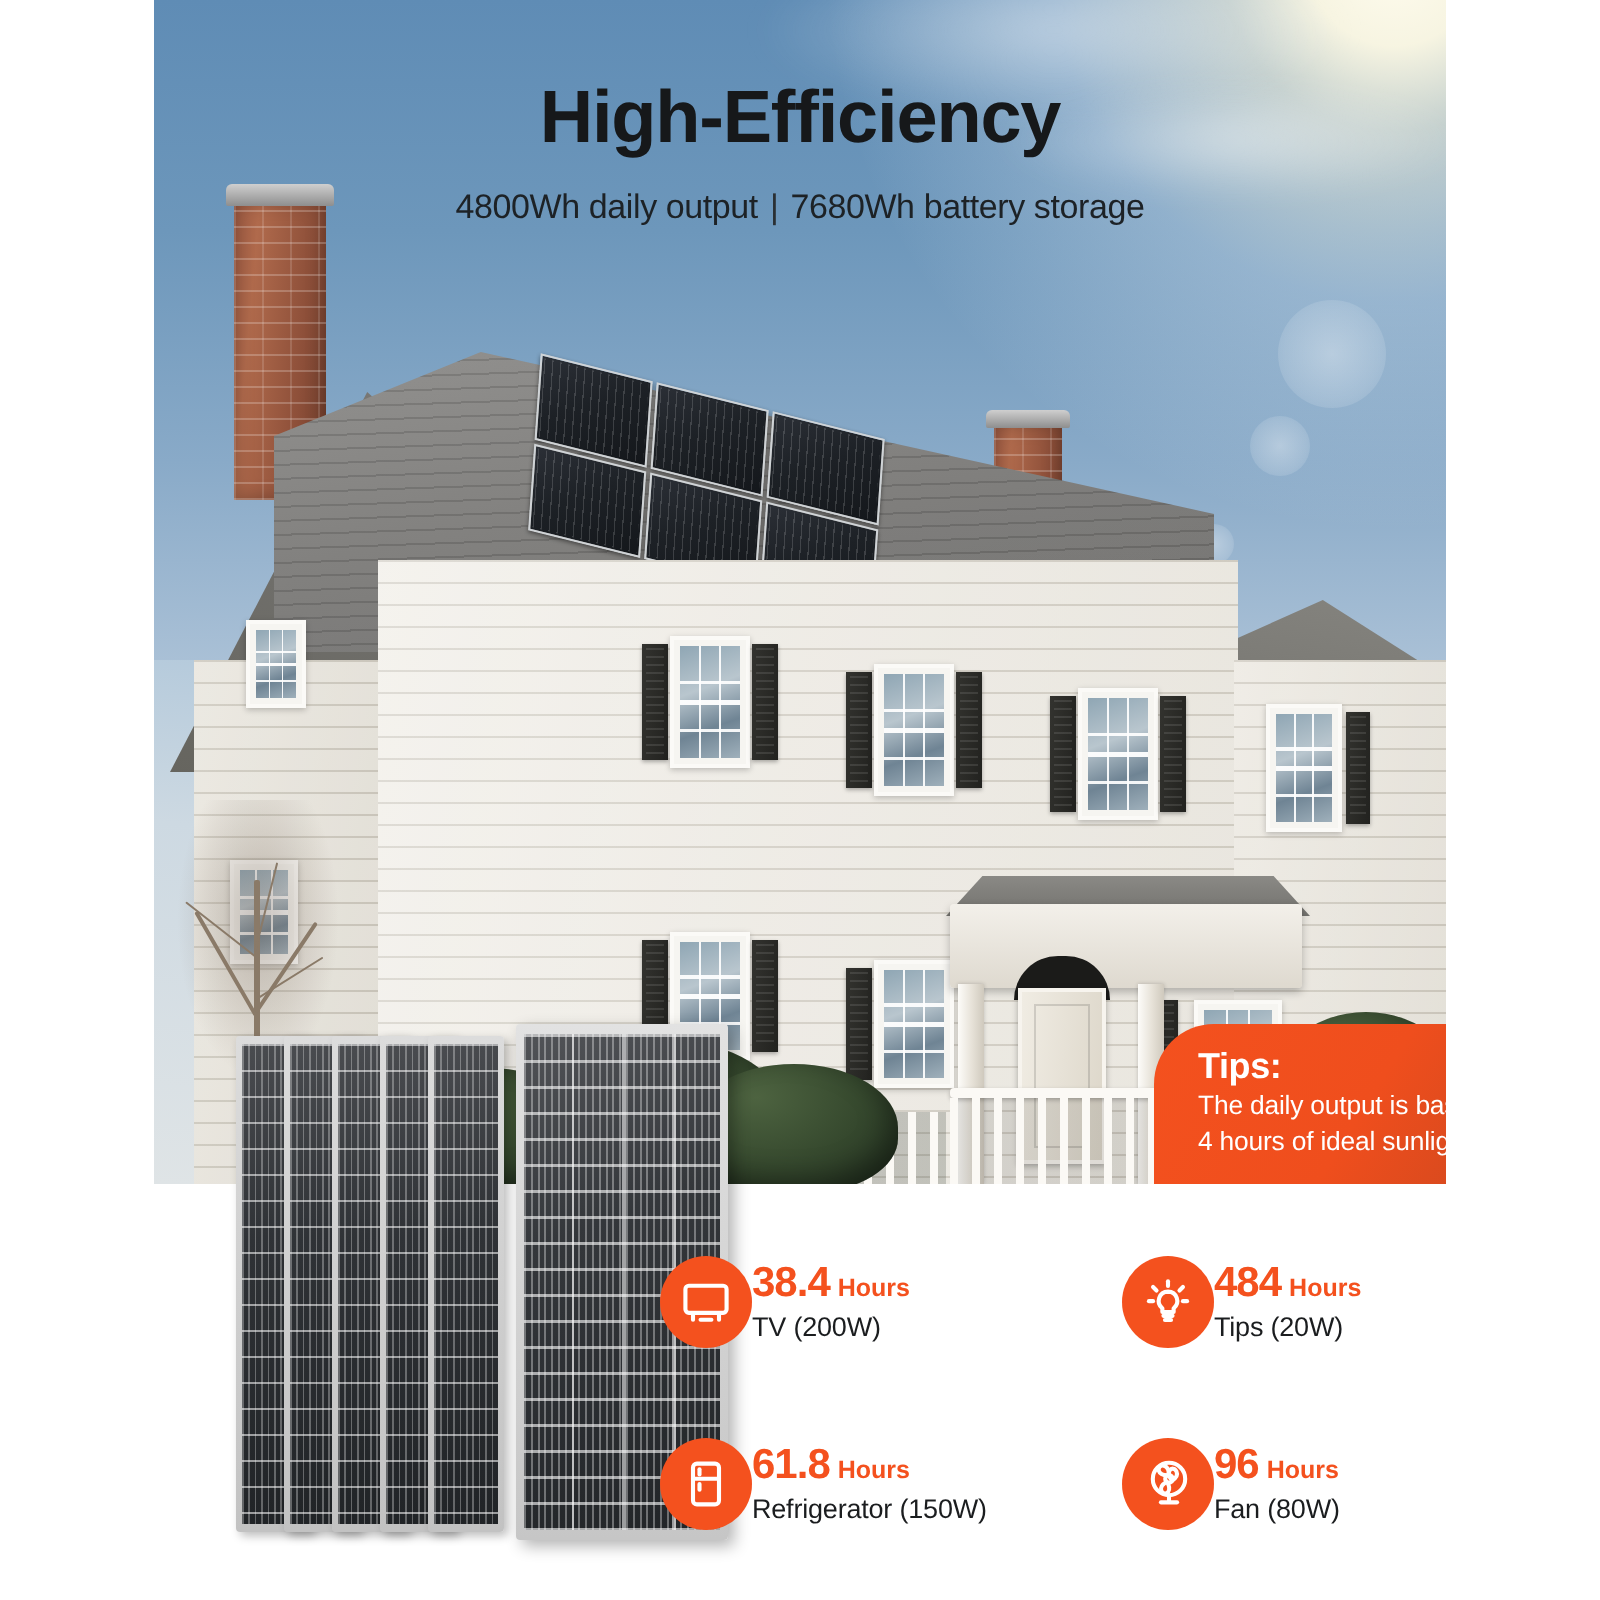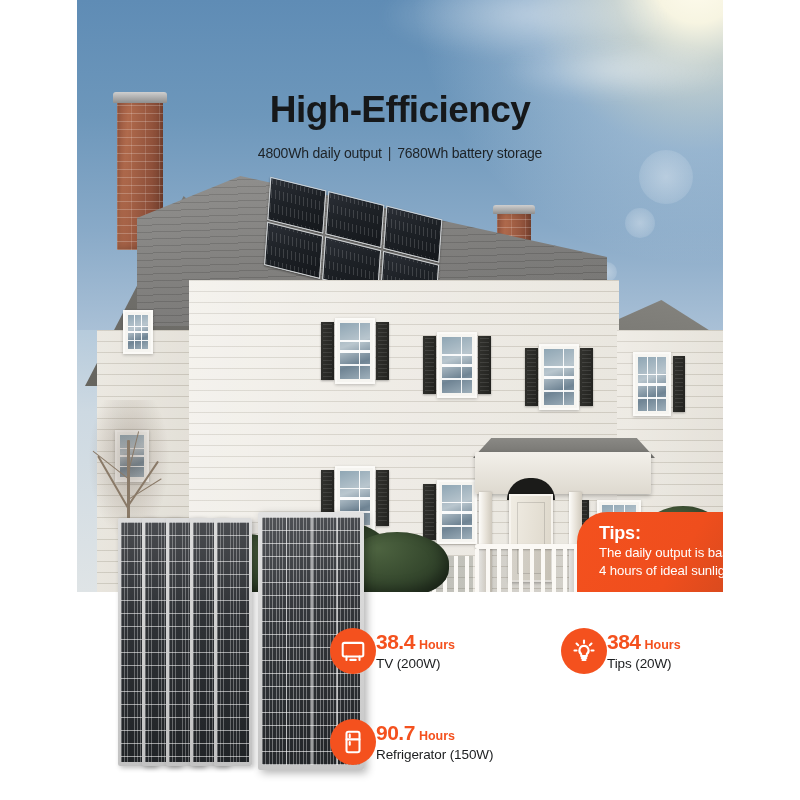--- a/index.html
+++ b/index.html
@@ -226,7 +226,7 @@
   
   .hero-text { position:absolute; left:0; top:0; width:100%; text-align:center; }
   .title {
-    margin-top:89px; color:#16181a;
+    margin-top:38px; color:#16181a;
     font-size:37px; font-weight:bold; line-height:1.14;
     letter-spacing:-.6px;
   }

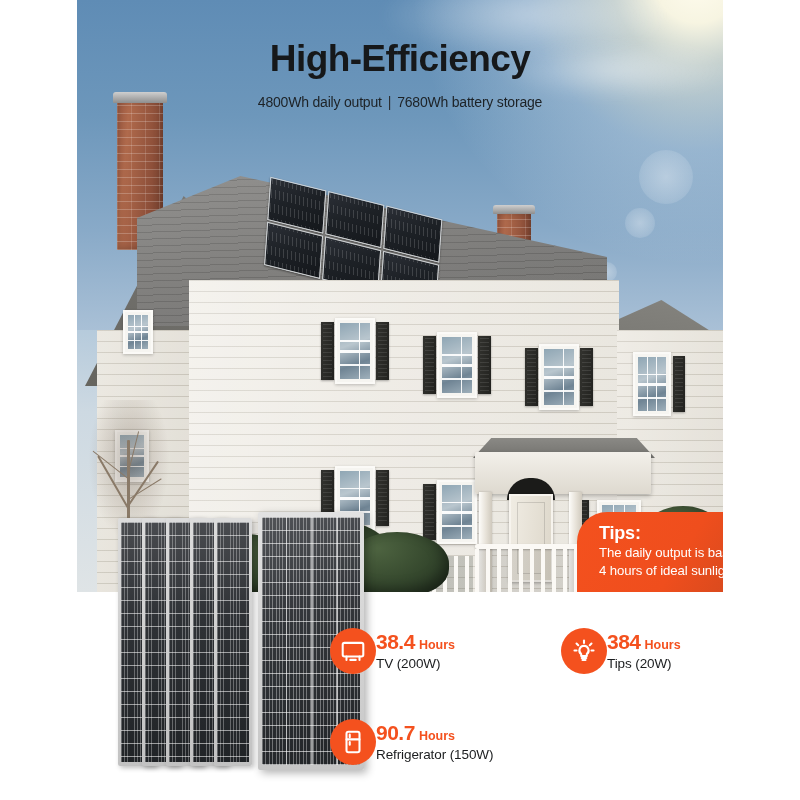--- a/index.html
+++ b/index.html
@@ -232,7 +232,7 @@
   }
   .subtitle {
     margin-top:14px; color:#1d2226;
-    font-size:14px; font-weight:400; letter-spacing:-.2px;
+    font-size:17px; font-weight:400; letter-spacing:-.2px;
   }
   .subtitle .sep { color:#2a2f33; padding:0 6px; font-weight:300; }
 

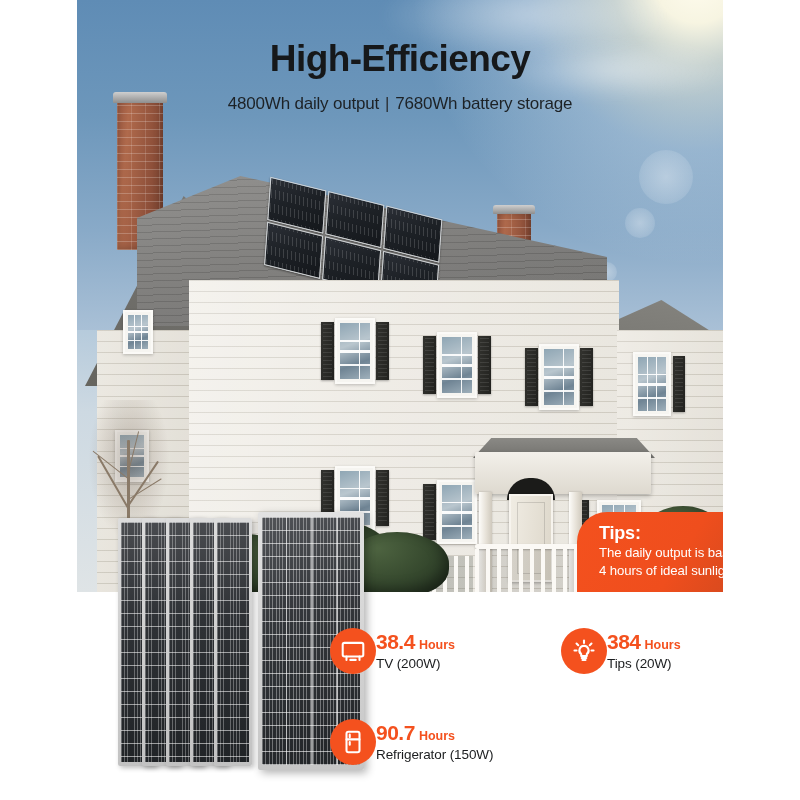--- a/index.html
+++ b/index.html
@@ -460,7 +460,7 @@
     </div>
     <div class="stat-txt">
       <div>
-        <span class="stat-val">384</span><span class="stat-unit">Hours</span>
+        <span class="stat-val">484</span><span class="stat-unit">Hours</span>
       </div>
       <div class="stat-label">Tips (20W)</div>
     </div>

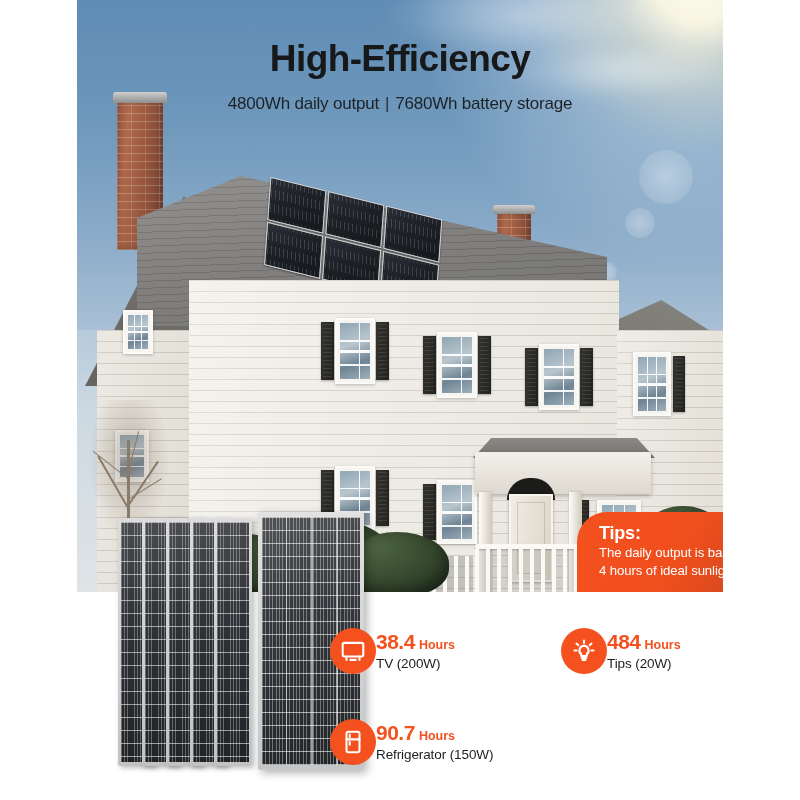--- a/index.html
+++ b/index.html
@@ -477,7 +477,7 @@
     </div>
     <div class="stat-txt">
       <div>
-        <span class="stat-val">90.7</span><span class="stat-unit">Hours</span>
+        <span class="stat-val">61.8</span><span class="stat-unit">Hours</span>
       </div>
       <div class="stat-label">Refrigerator (150W)</div>
     </div>

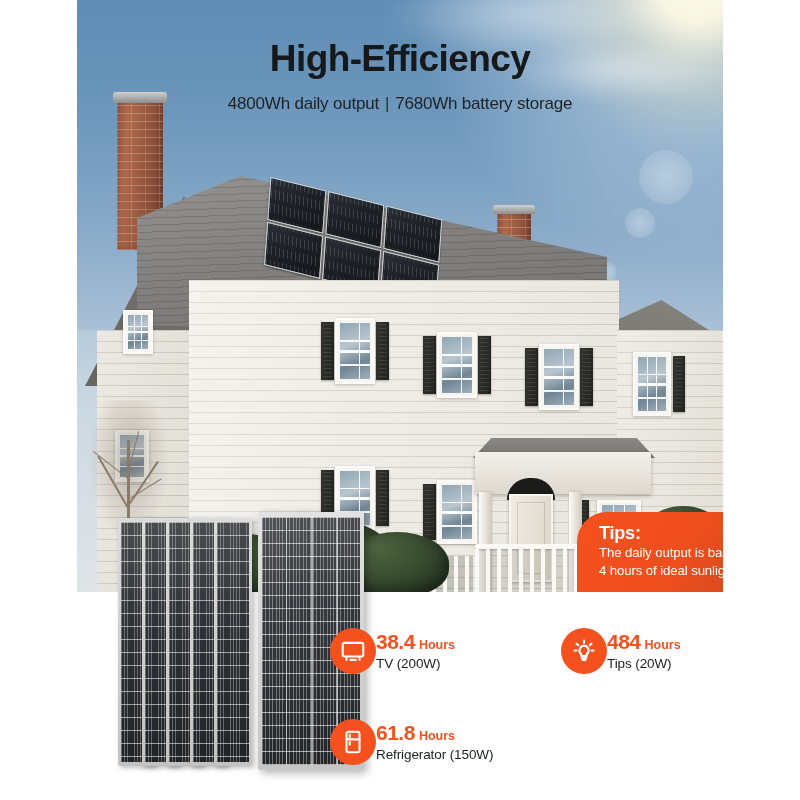--- a/index.html
+++ b/index.html
@@ -483,6 +483,25 @@
     </div>
   </div>
 
+  <div class="stat">
+    <div class="stat-icon">
+      <svg width="27" height="27" viewBox="0 0 24 24" fill="none" stroke="#ffffff" stroke-width="1.8" stroke-linecap="round" stroke-linejoin="round">
+        <circle cx="12" cy="10.2" r="7.2"></circle>
+        <circle cx="12" cy="10.2" r="1.7"></circle>
+        <path d="M12 8.5c0-2.2-.6-3.8-2.3-4.2-1.6-.3-2.6 1-2.2 2.3.4 1.4 2.3 2 4.5 1.9z"></path>
+        <path d="M13.3 11c1.8-1.2 2.7-2.7 2-4.2-.7-1.5-2.3-1.5-3-.4-.8 1.2-.2 3.1 1 4.6z"></path>
+        <path d="M11 11.4c-1.9 1.1-3 2.5-2.4 4 .6 1.5 2.2 1.6 3 .6.9-1.2.4-3.1-.6-4.6z"></path>
+        <line x1="12" y1="17.4" x2="12" y2="20.4"></line>
+        <line x1="8.4" y1="20.6" x2="15.6" y2="20.6"></line>
+      </svg>
+    </div>
+    <div class="stat-txt">
+      <div>
+        <span class="stat-val">96</span><span class="stat-unit">Hours</span>
+      </div>
+      <div class="stat-label">Fan (80W)</div>
+    </div>
+  </div>
 
 </div>
 

